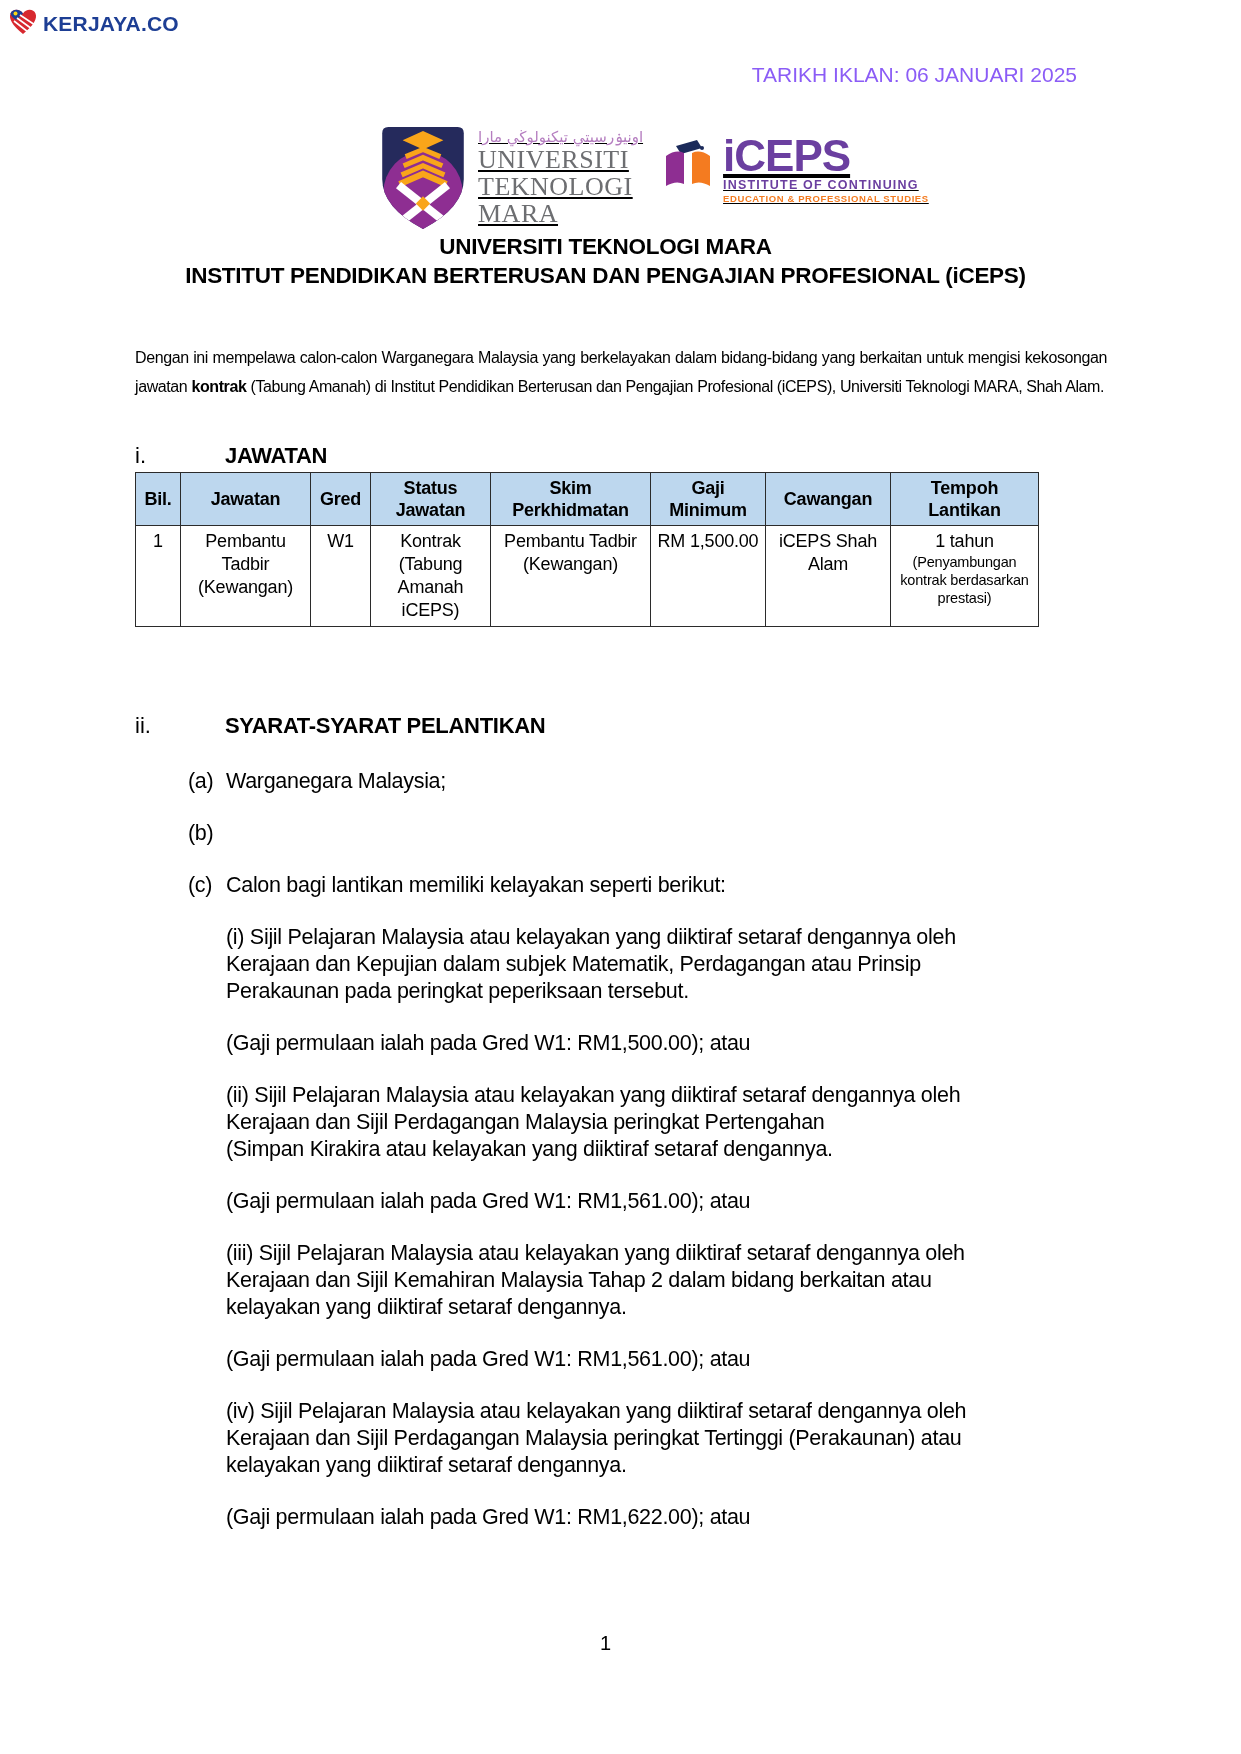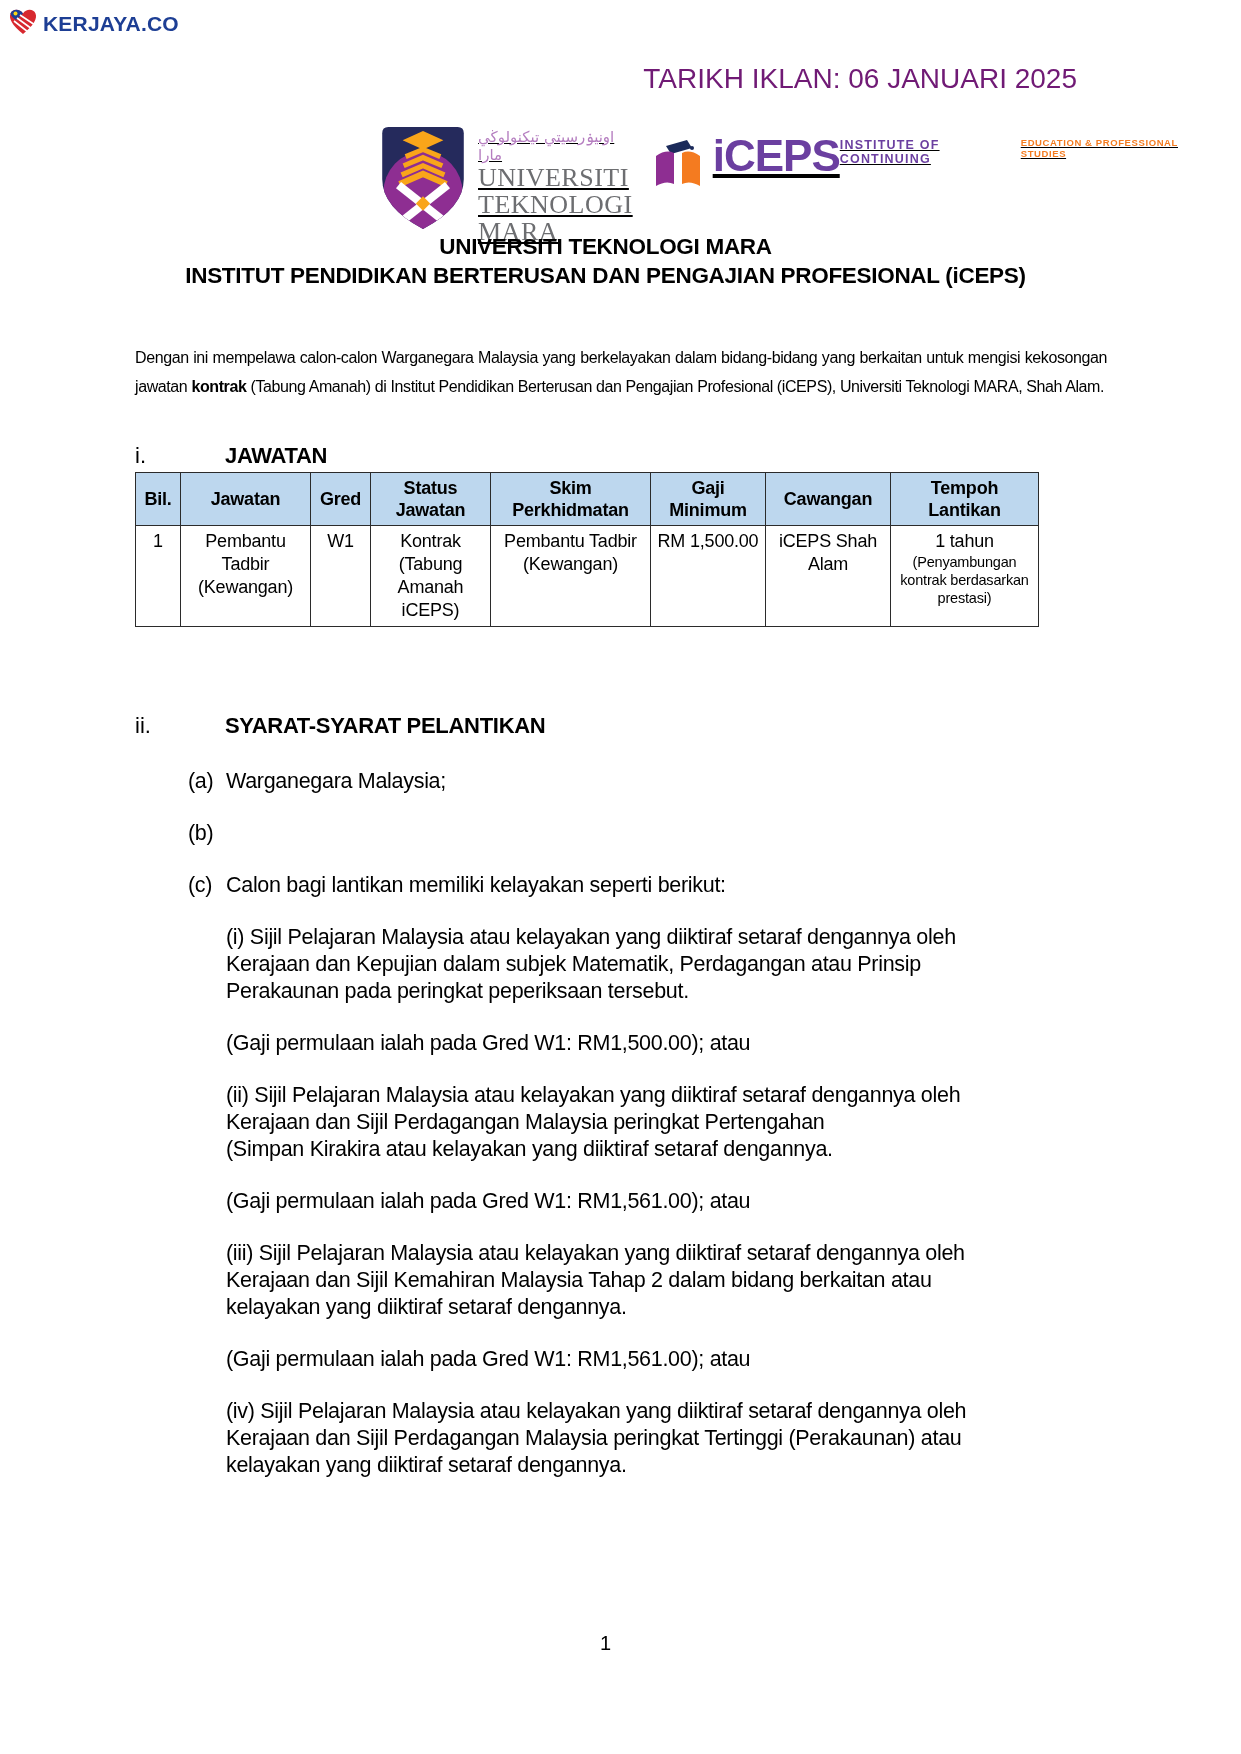--- a/index.html
+++ b/index.html
@@ -14,7 +14,7 @@
   .kerjaya-text{font-size:21px;font-weight:bold;color:#1d3e94;letter-spacing:0.2px;}
 
   
-  .advert-date{position:absolute;top:63px;right:134px;font-size:28px;color:#701a75;}
+  .advert-date{position:absolute;top:63px;right:134px;font-size:21px;color:#8b5cf6;}
 
   
   .logos{position:absolute;top:126px;left:378px;display:flex;align-items:flex-start;gap:18px;text-decoration:underline;}

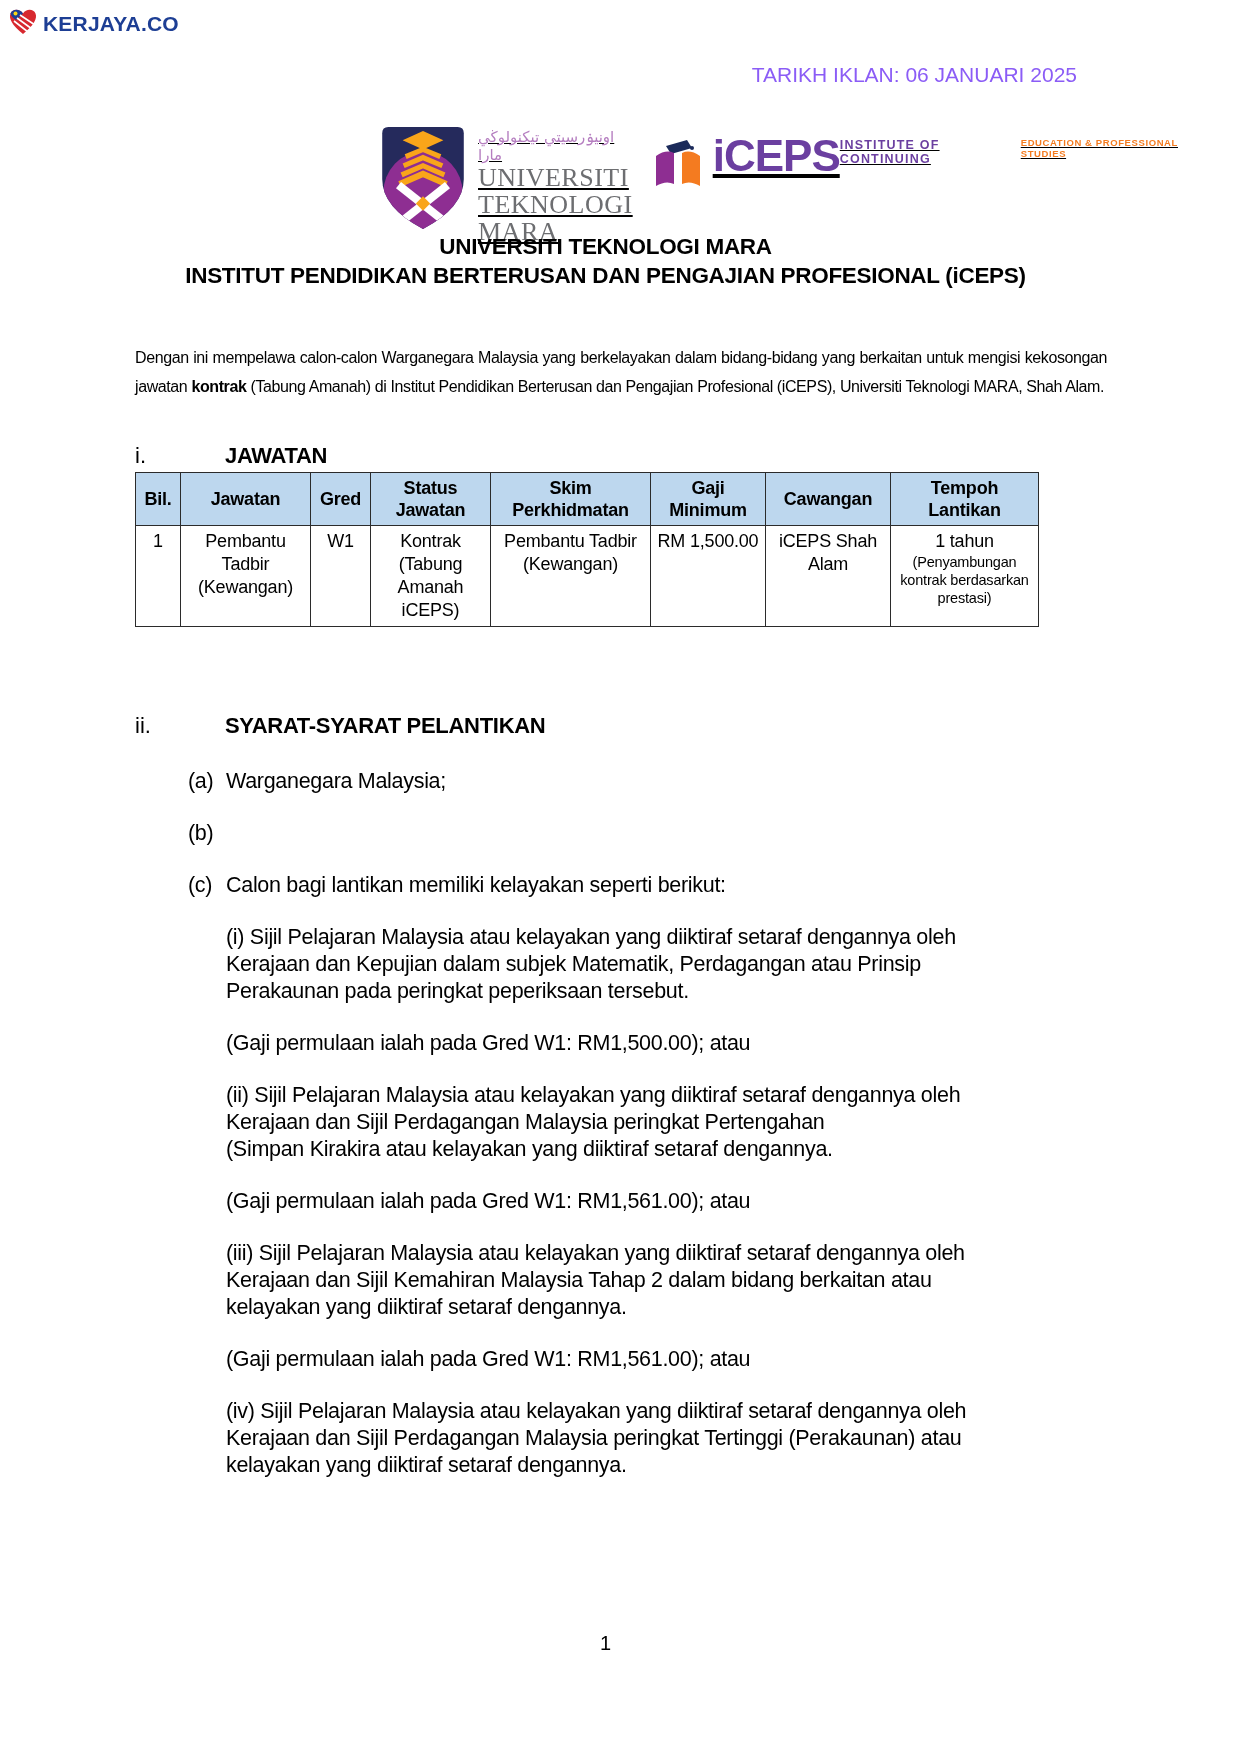--- a/index.html
+++ b/index.html
@@ -23,7 +23,7 @@
   .uitm-jawi{font-size:15px;color:#b57ec0;line-height:18px;font-family:"DejaVu Sans",sans-serif;}
   .uitm-name{font-family:"Liberation Serif",serif;font-size:26px;line-height:27px;color:#6d6e71;letter-spacing:0.5px;}
   .iceps-logo{display:flex;align-items:flex-start;gap:8px;margin-top:10px;}
-  .iceps-textblock{display:flex;flex-direction:row;}
+  .iceps-textblock{display:flex;flex-direction:column;}
   .iceps-acronym{font-size:44px;line-height:40px;font-weight:bold;color:#6b3fa0;letter-spacing:-1px;}
   .iceps-line1{font-size:12.5px;font-weight:bold;color:#6b3fa0;letter-spacing:1.2px;margin-top:2px;}
   .iceps-line2{font-size:9.5px;font-weight:bold;color:#f47b20;letter-spacing:0.6px;margin-top:1px;}

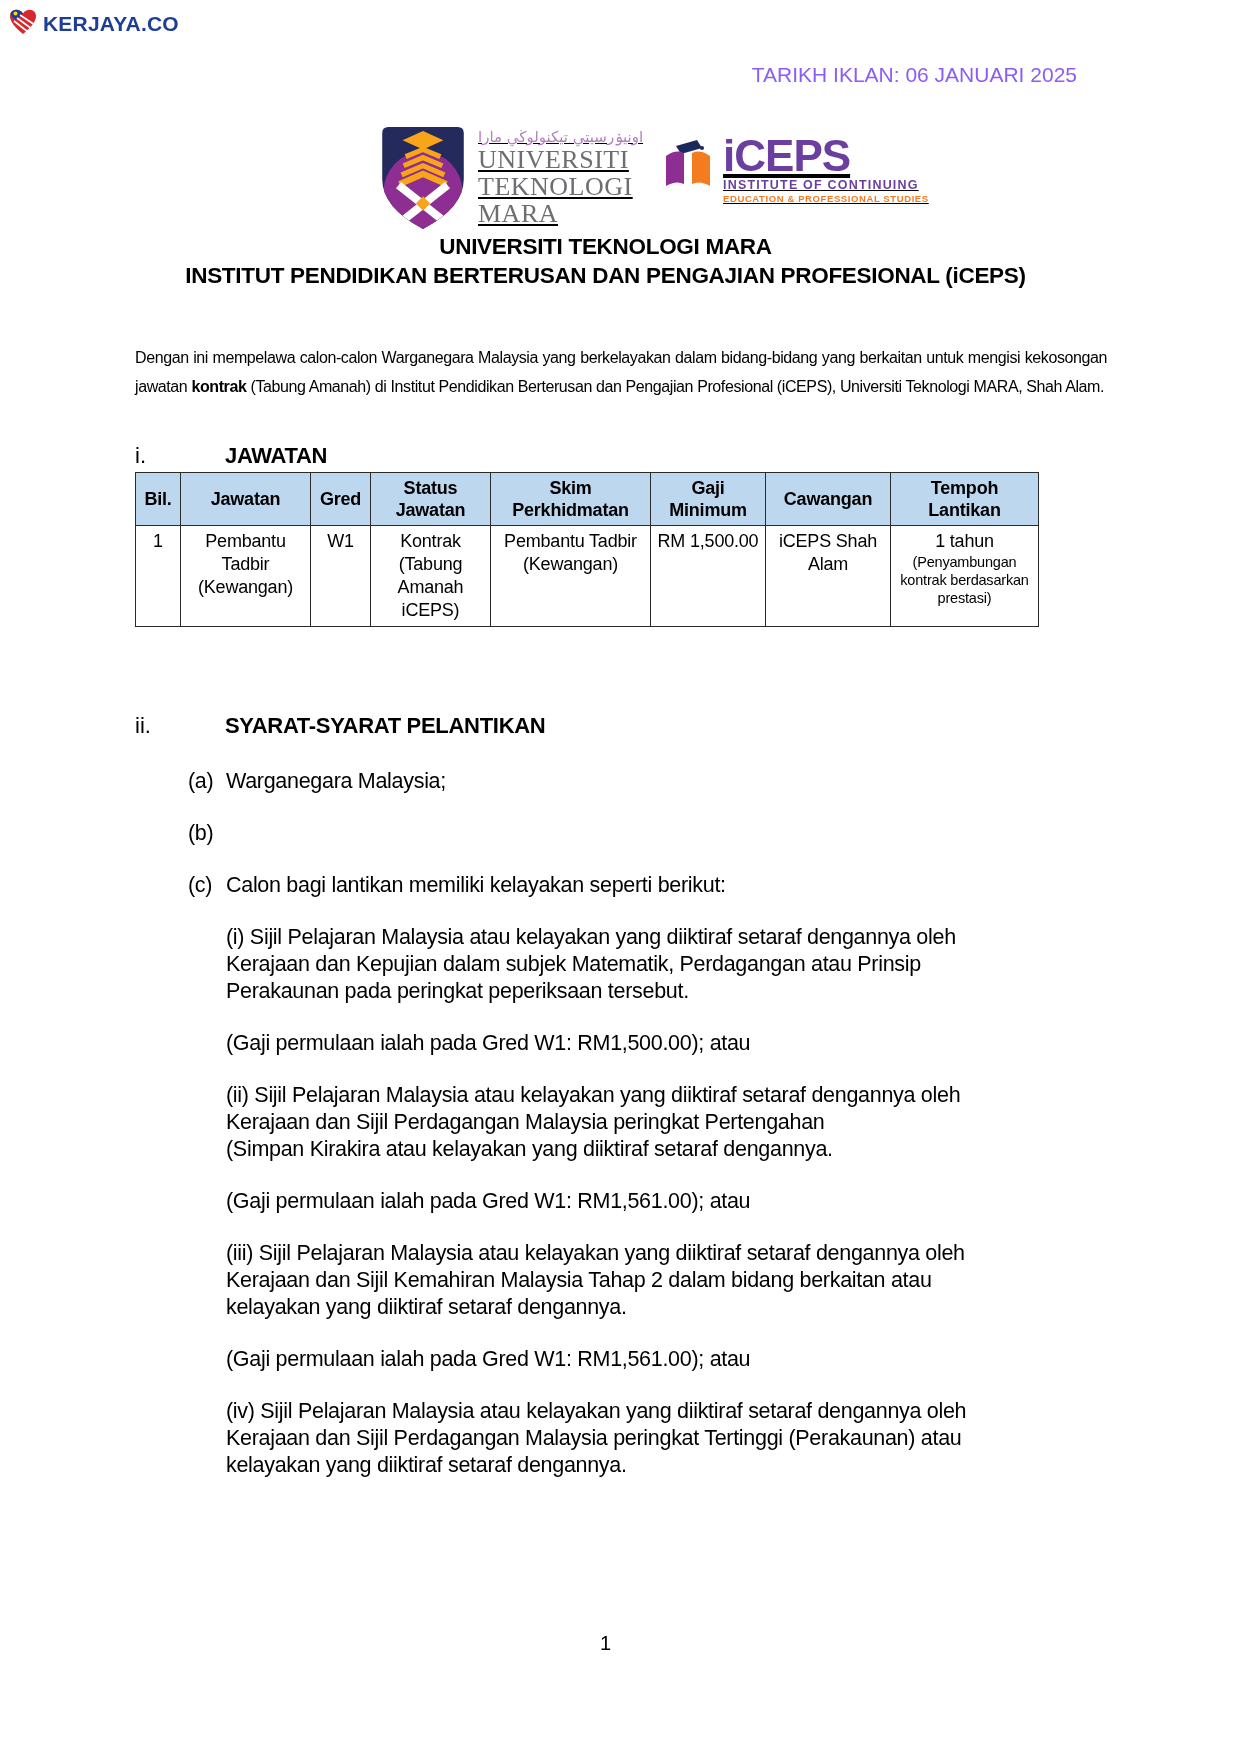--- a/index.html
+++ b/index.html
@@ -208,6 +208,7 @@
       <p class="qual-salary">(Gaji permulaan ialah pada Gred W1: RM1,561.00); atau</p>
 
       <p class="qual-text">(iv) Sijil Pelajaran Malaysia atau kelayakan yang diiktiraf setaraf dengannya oleh Kerajaan dan Sijil Perdagangan Malaysia peringkat Tertinggi (Perakaunan) atau kelayakan yang diiktiraf setaraf dengannya.</p>
+      <p class="qual-salary">(Gaji permulaan ialah pada Gred W1: RM1,622.00); atau</p>
     </div>
   </div>
 

